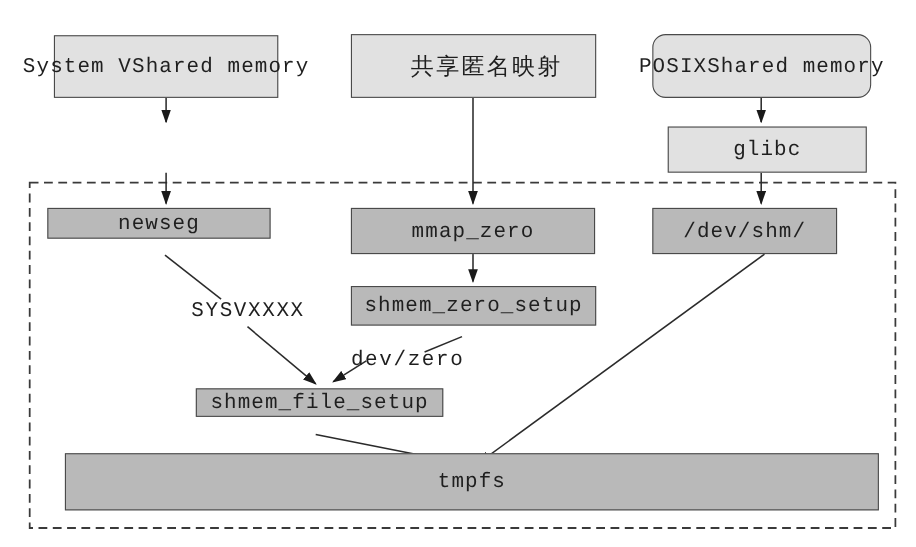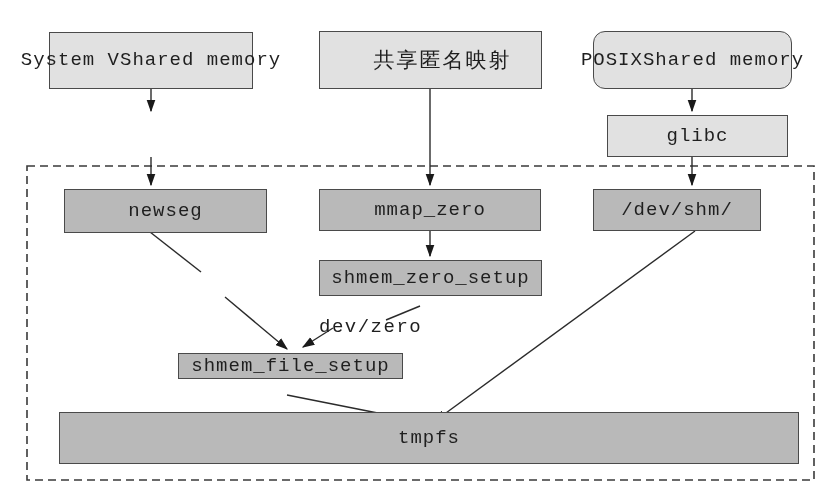--- a/index.html
+++ b/index.html
@@ -110,7 +110,7 @@
     <span>glibc</span>
   </div>
 
-  <div class="box dark" style="left:64px; top:189px; width:203px; height:44px;">
+  <div class="box dark" style="left:43px; top:189px; width:203px; height:28px;">
     <span>newseg</span>
   </div>
 

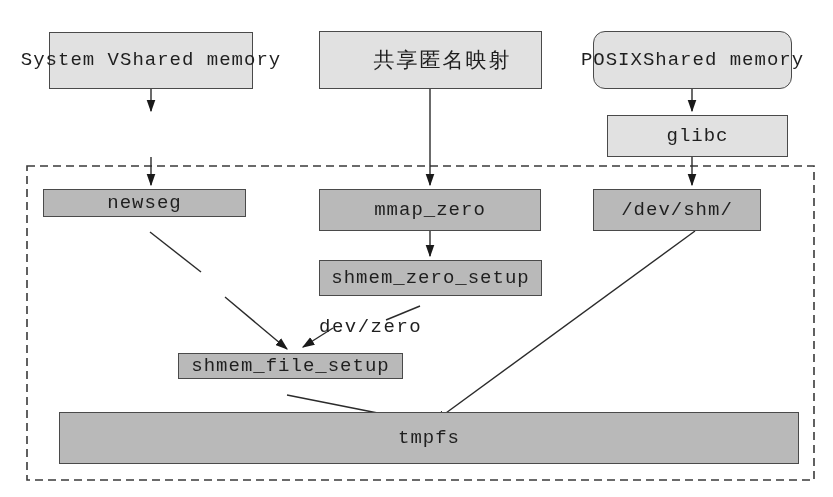--- a/index.html
+++ b/index.html
@@ -134,6 +134,7 @@
     <span>tmpfs</span>
   </div>
 
+  <div class="edge-label" style="left:168px; top:271px; width:115px;">SYSVXXXX</div>
 
   <div class="edge-label" style="left:319px; top:316px; width:100px;">dev/zero</div>
 

